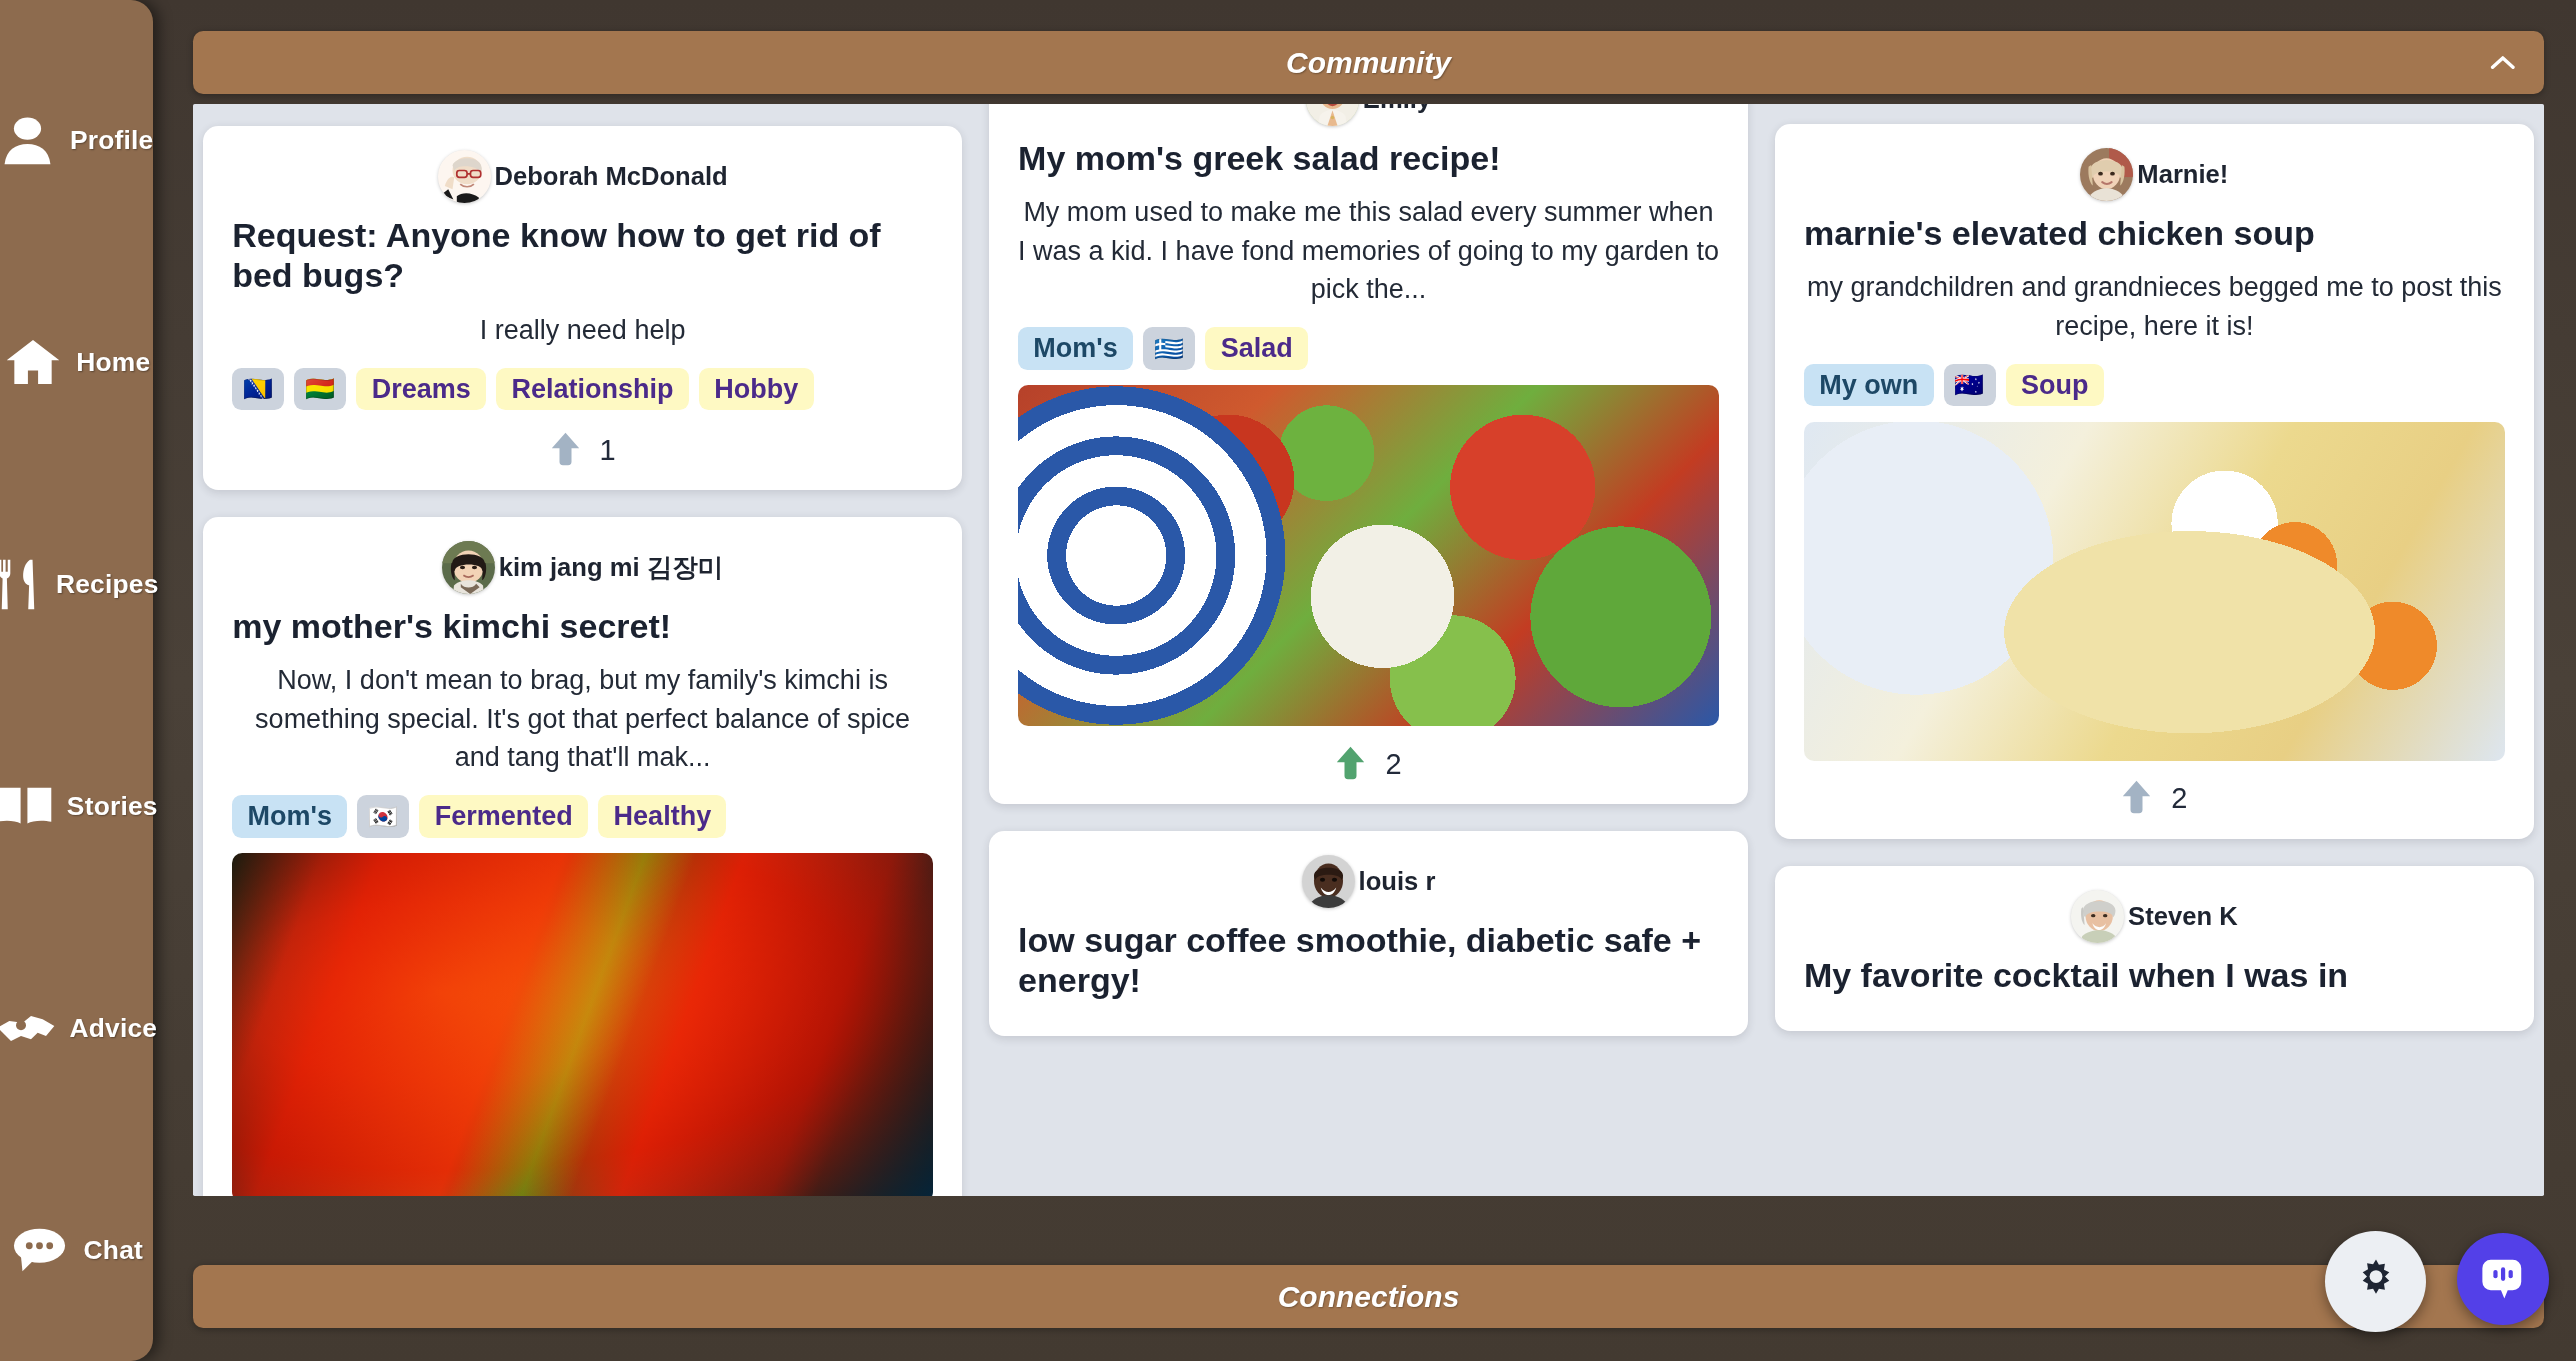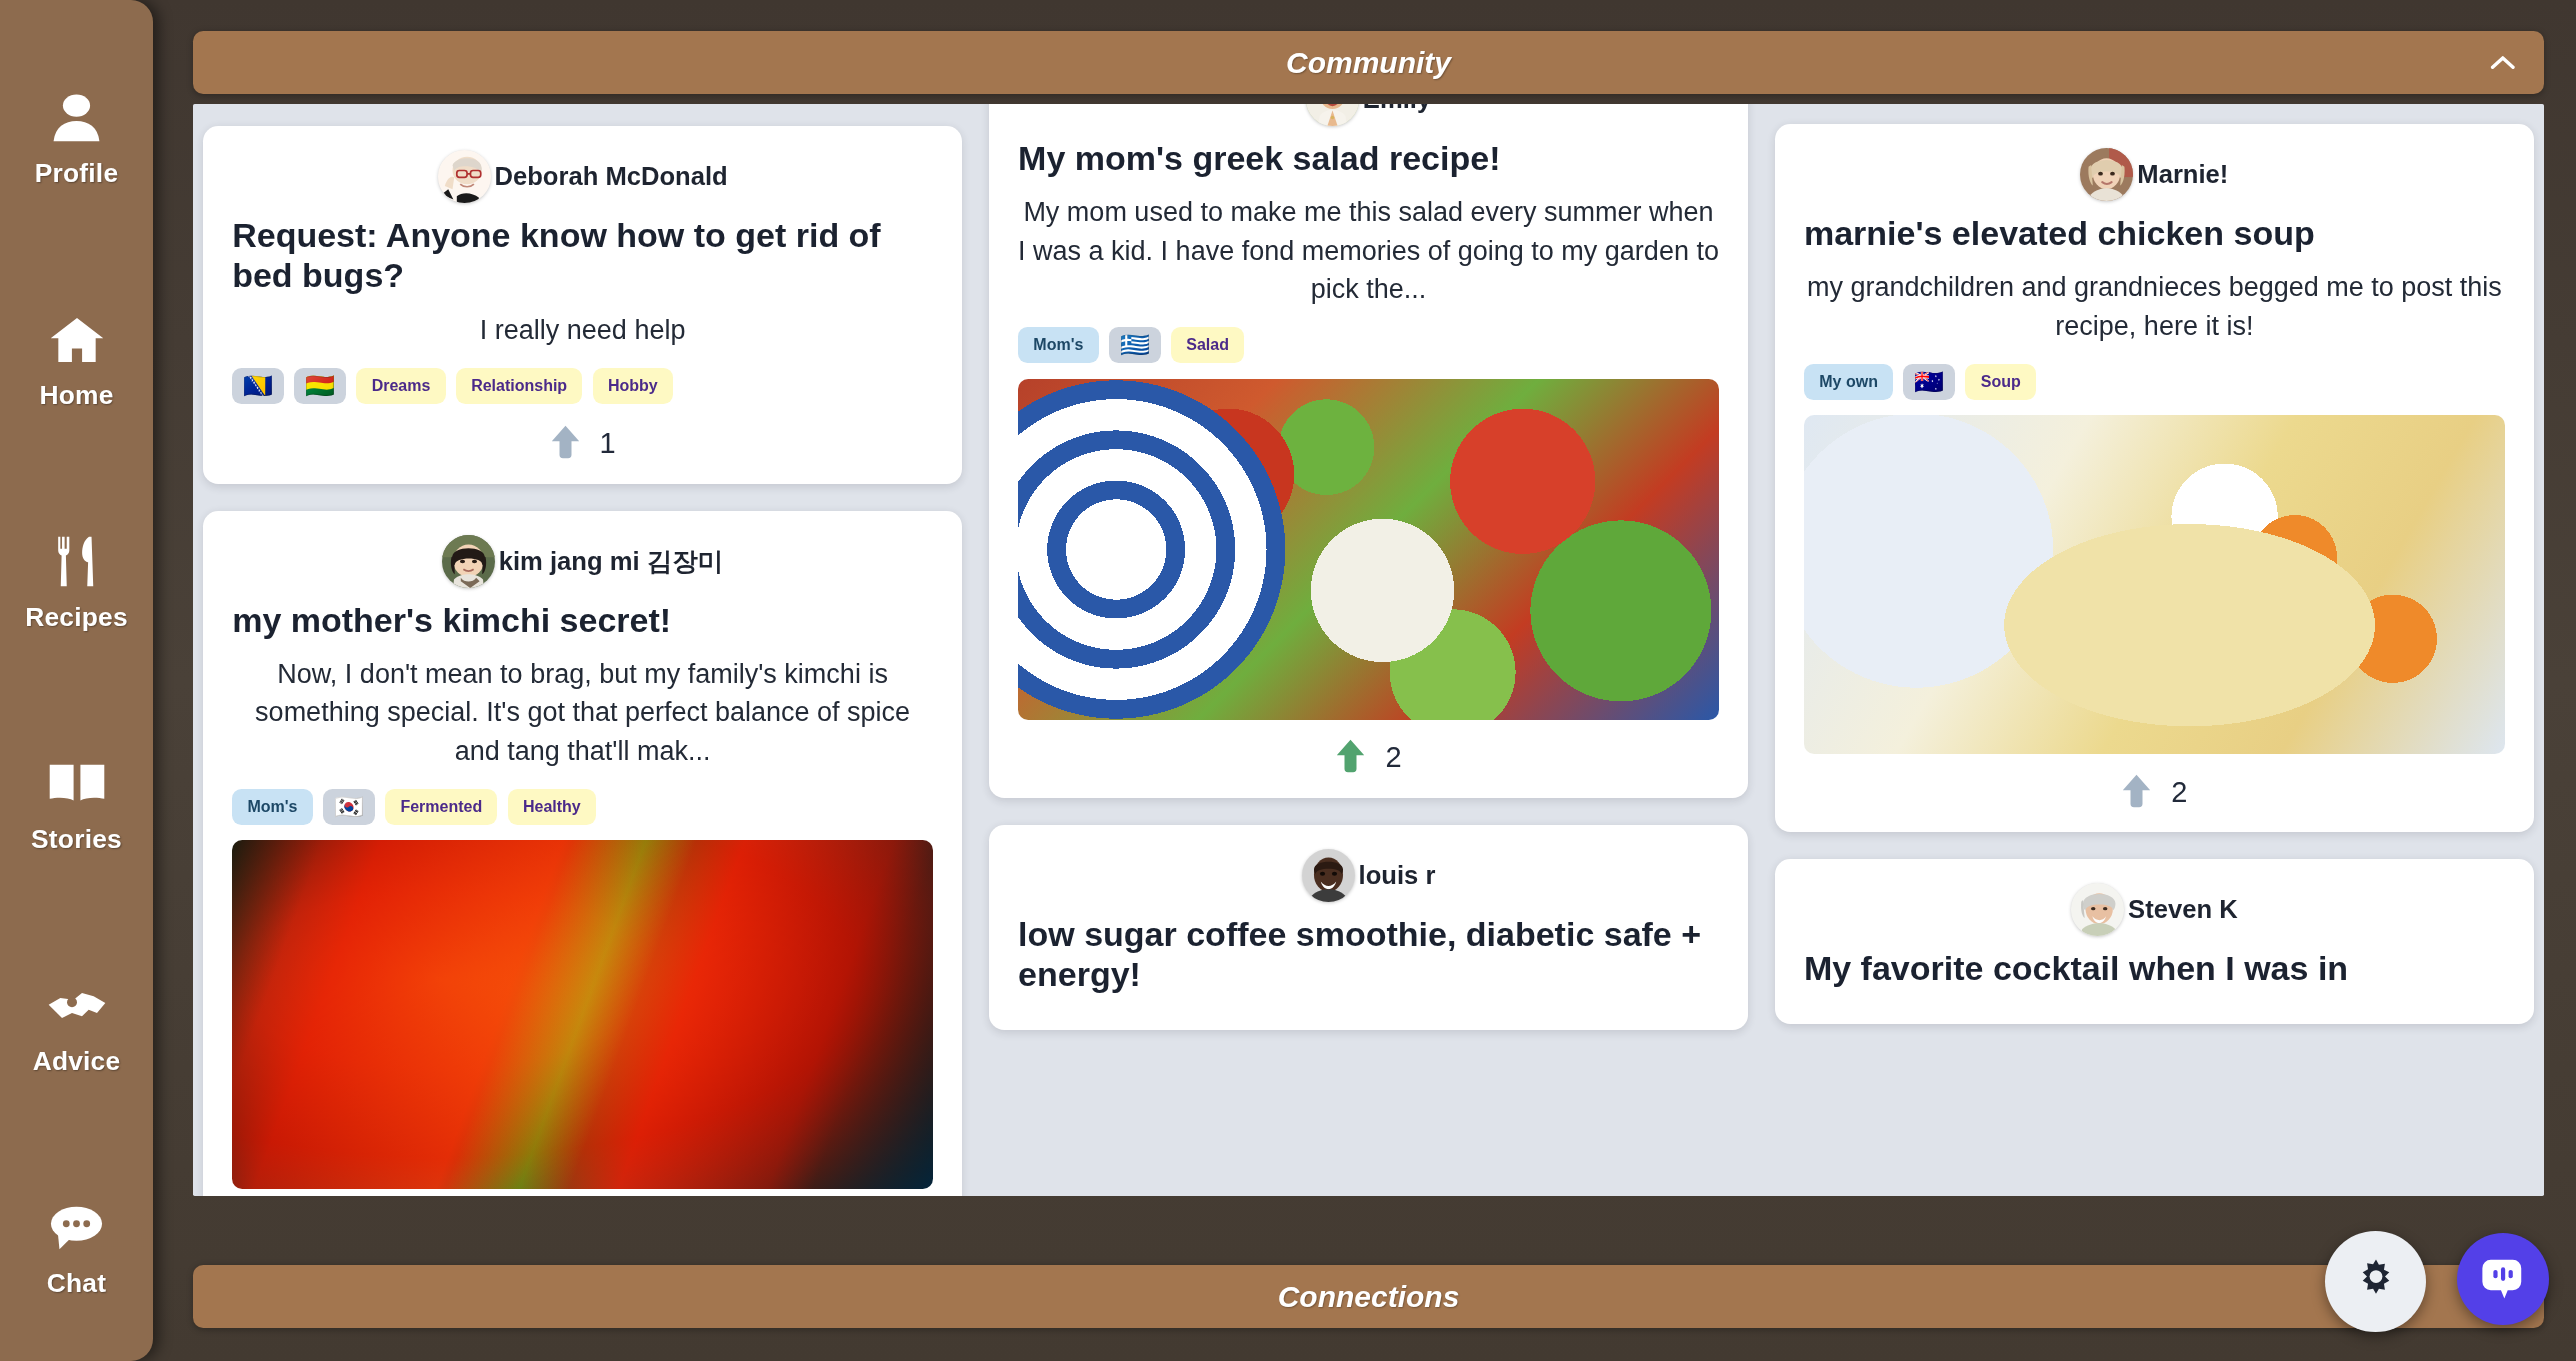--- a/index.html
+++ b/index.html
@@ -32,7 +32,7 @@
   .nav-item {
     width: 154px;
     height: 228px;
-    display: flex; flex-direction: column;
+    display: flex; flex-direction: row;
     align-items: center; justify-content: center;
     gap: 13.6px;
     cursor: pointer;

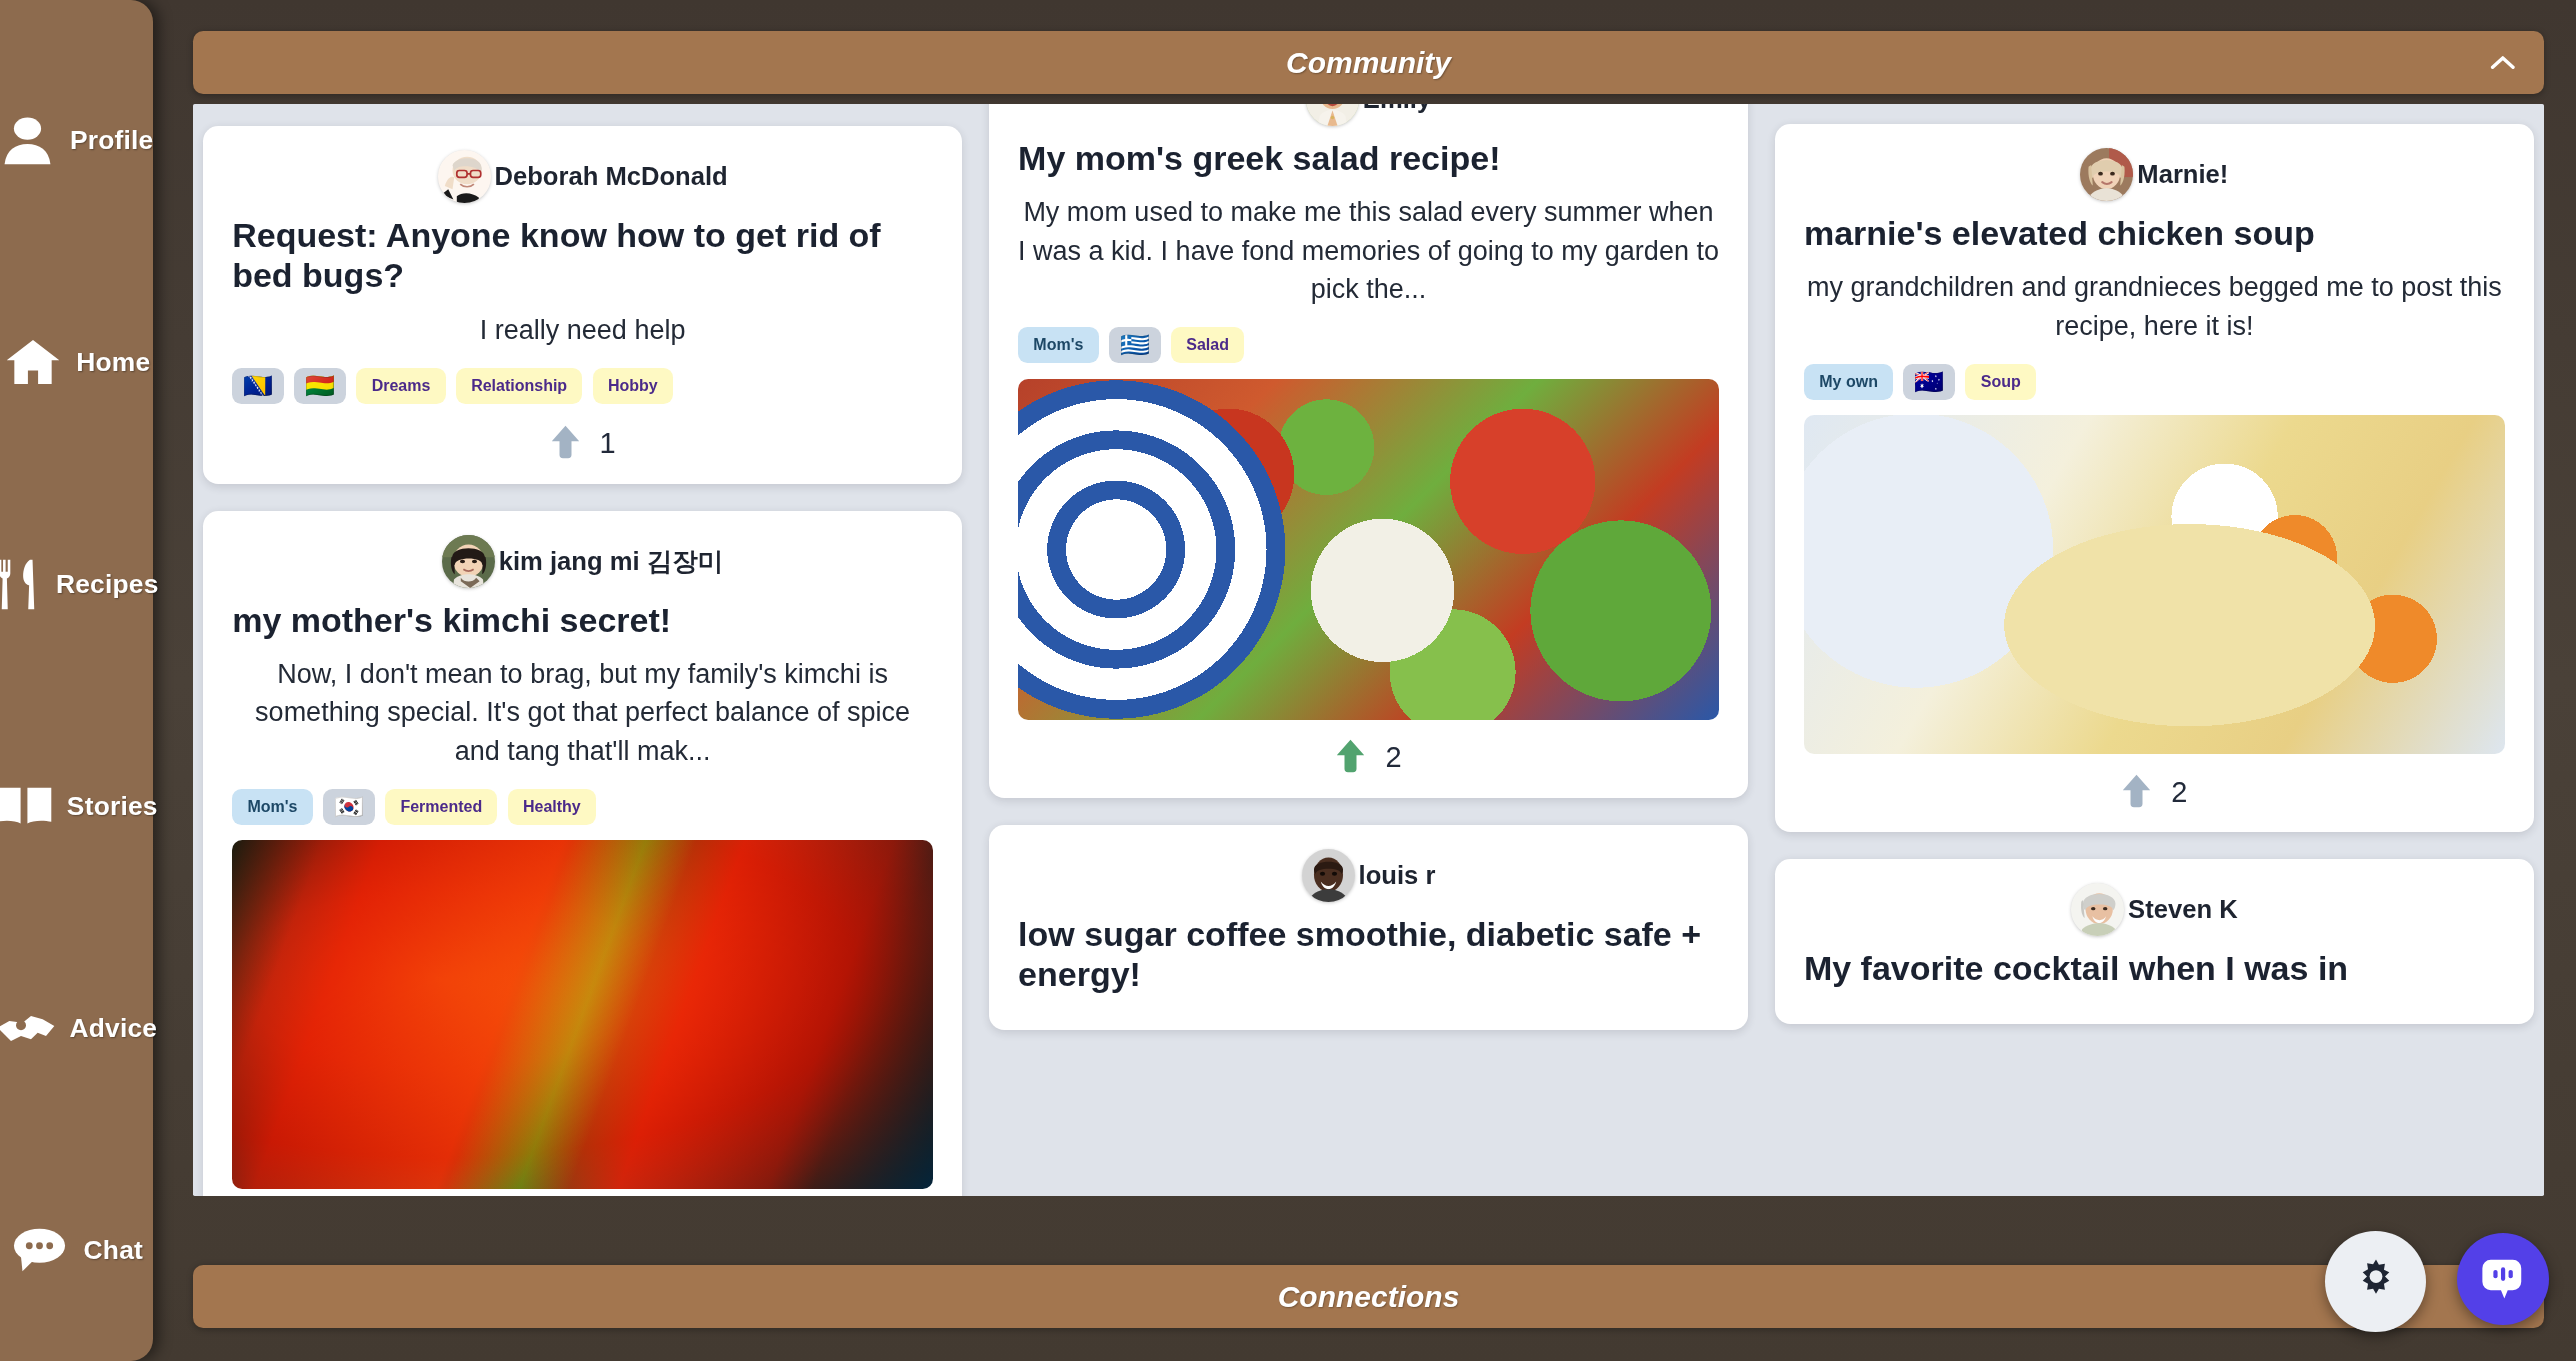--- a/index.html
+++ b/index.html
@@ -138,7 +138,7 @@
   .tag {
     border-radius: 9.4px;
     padding: 7.7px 15.3px;
-    font-size: 16px;
+    font-size: 27px;
     font-weight: 600;
     line-height: 1;
     display: flex; align-items: center;

